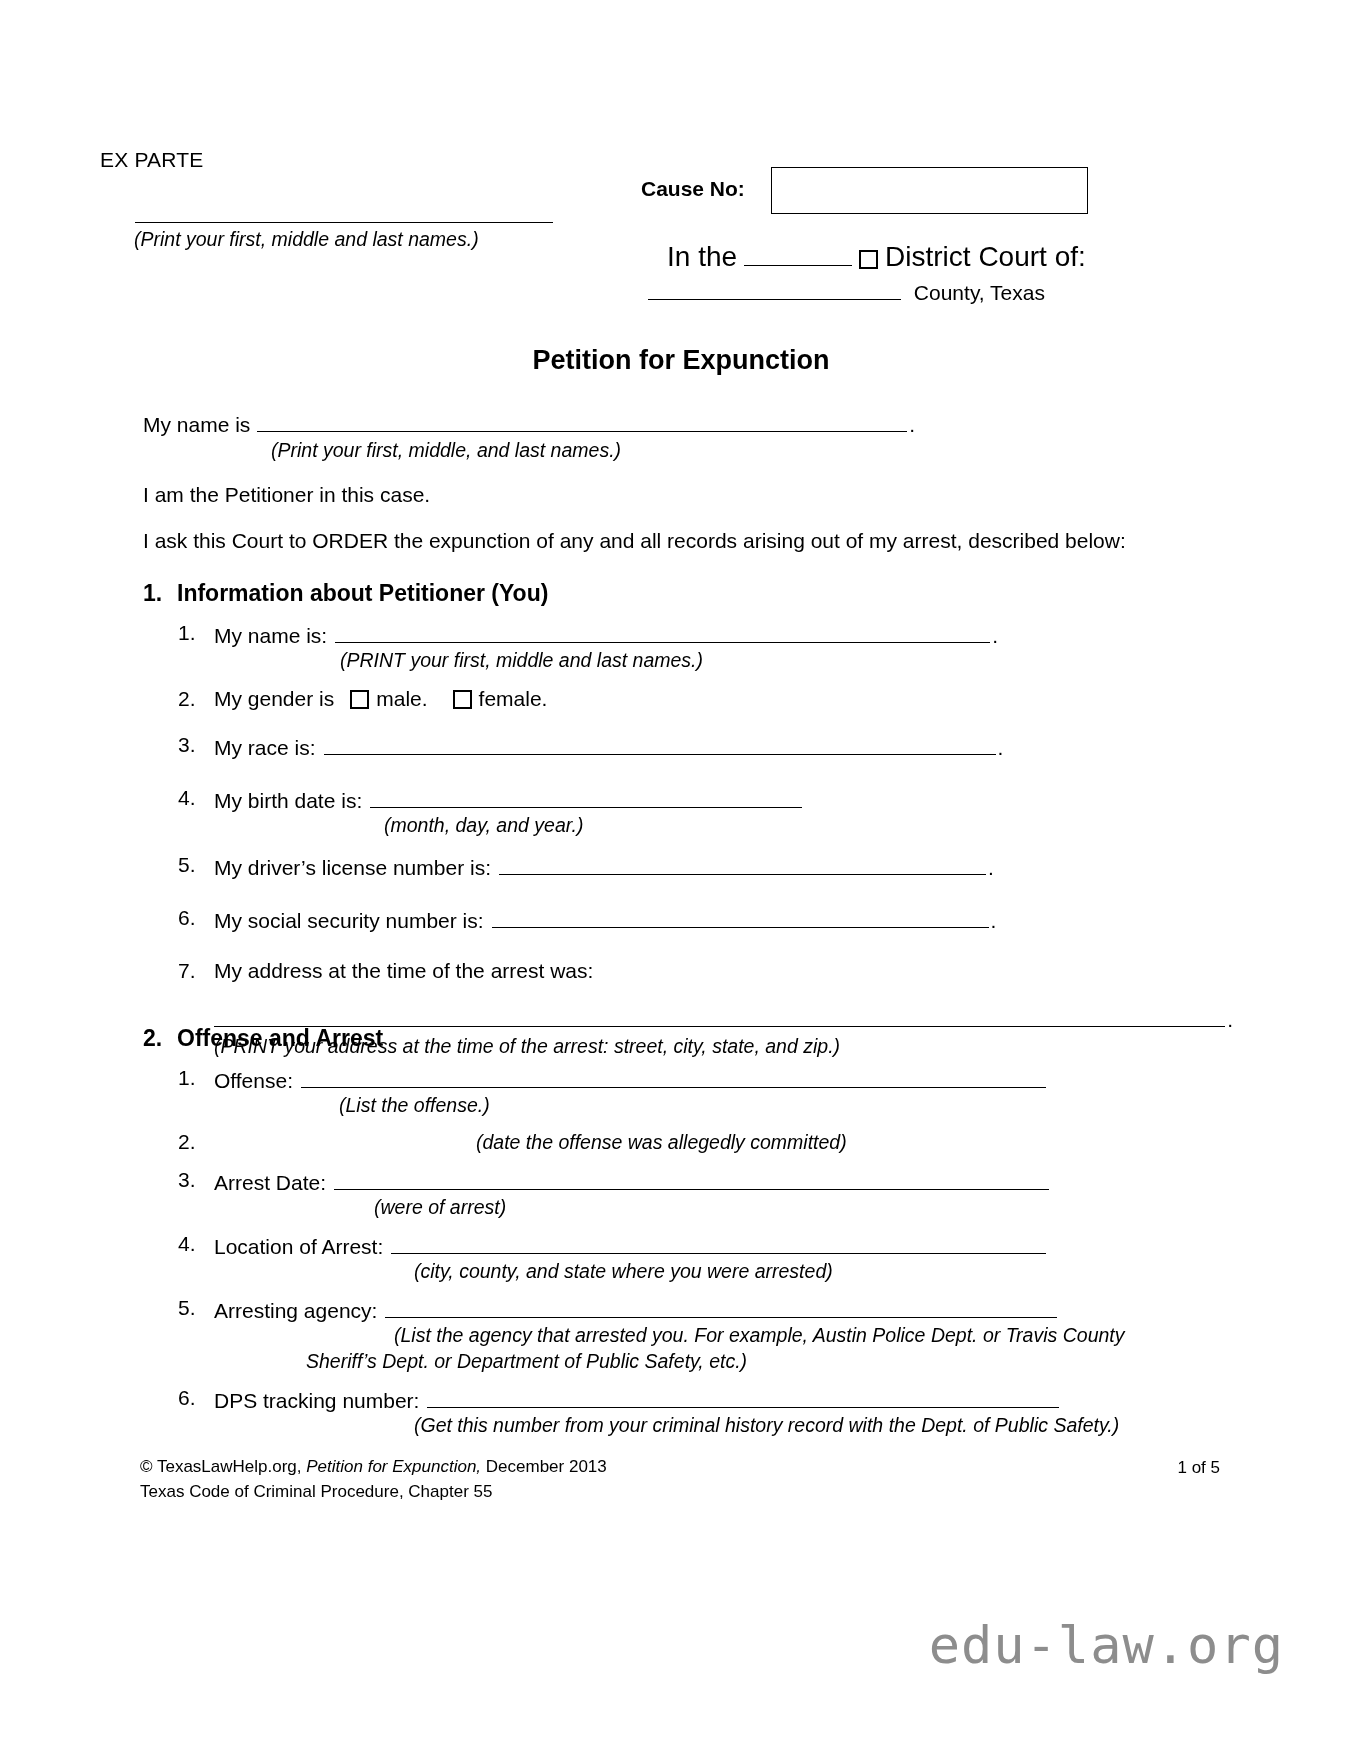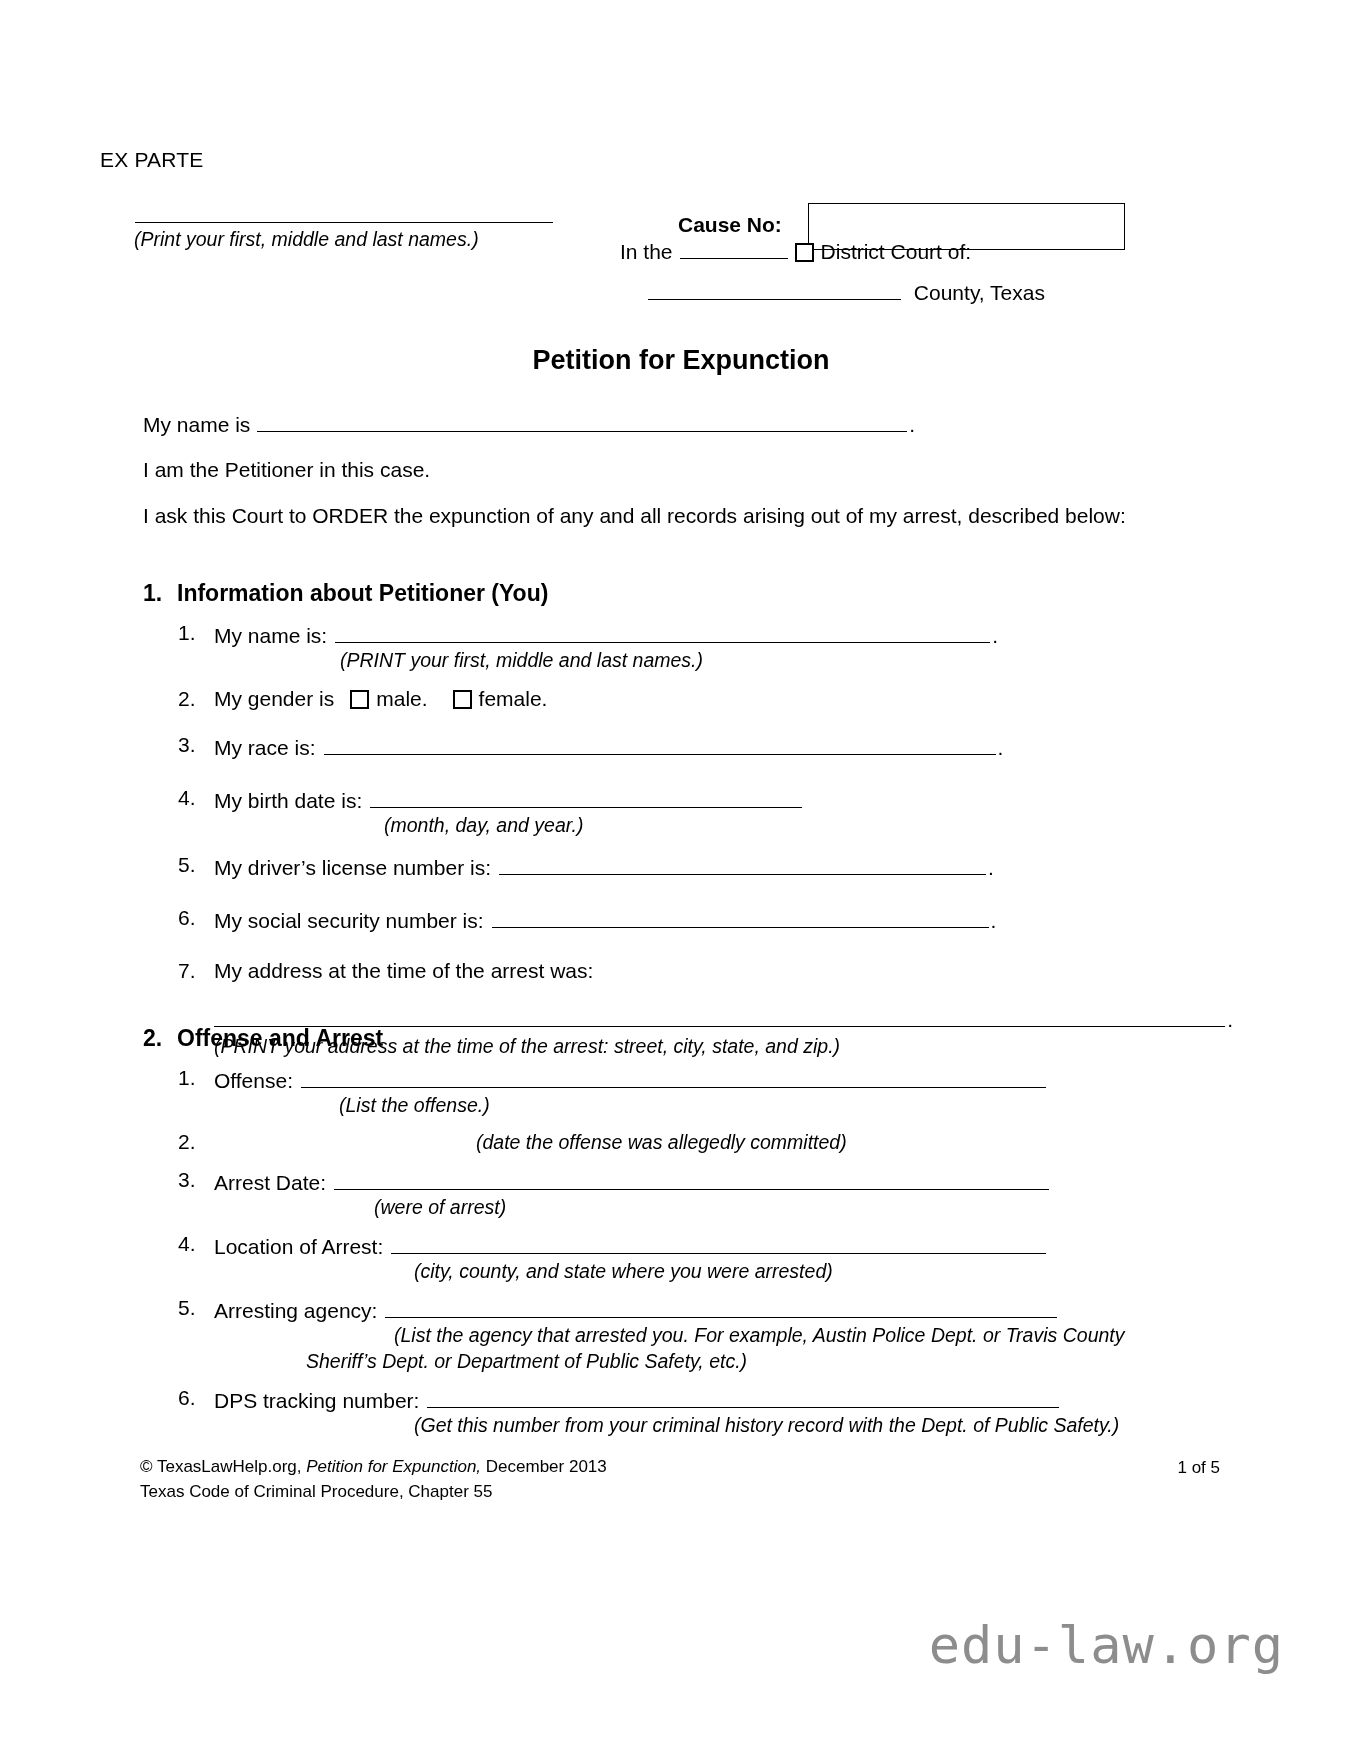--- a/index.html
+++ b/index.html
@@ -51,10 +51,9 @@
 
   .cause-row {
     position: absolute;
-    left: 678px; top: 27px;
+    left: 641px; top: 27px;
     display: flex;
     align-items: flex-start;
-    margin-top: 36px;
   }
   .cause-label {
     font-size: 21px;

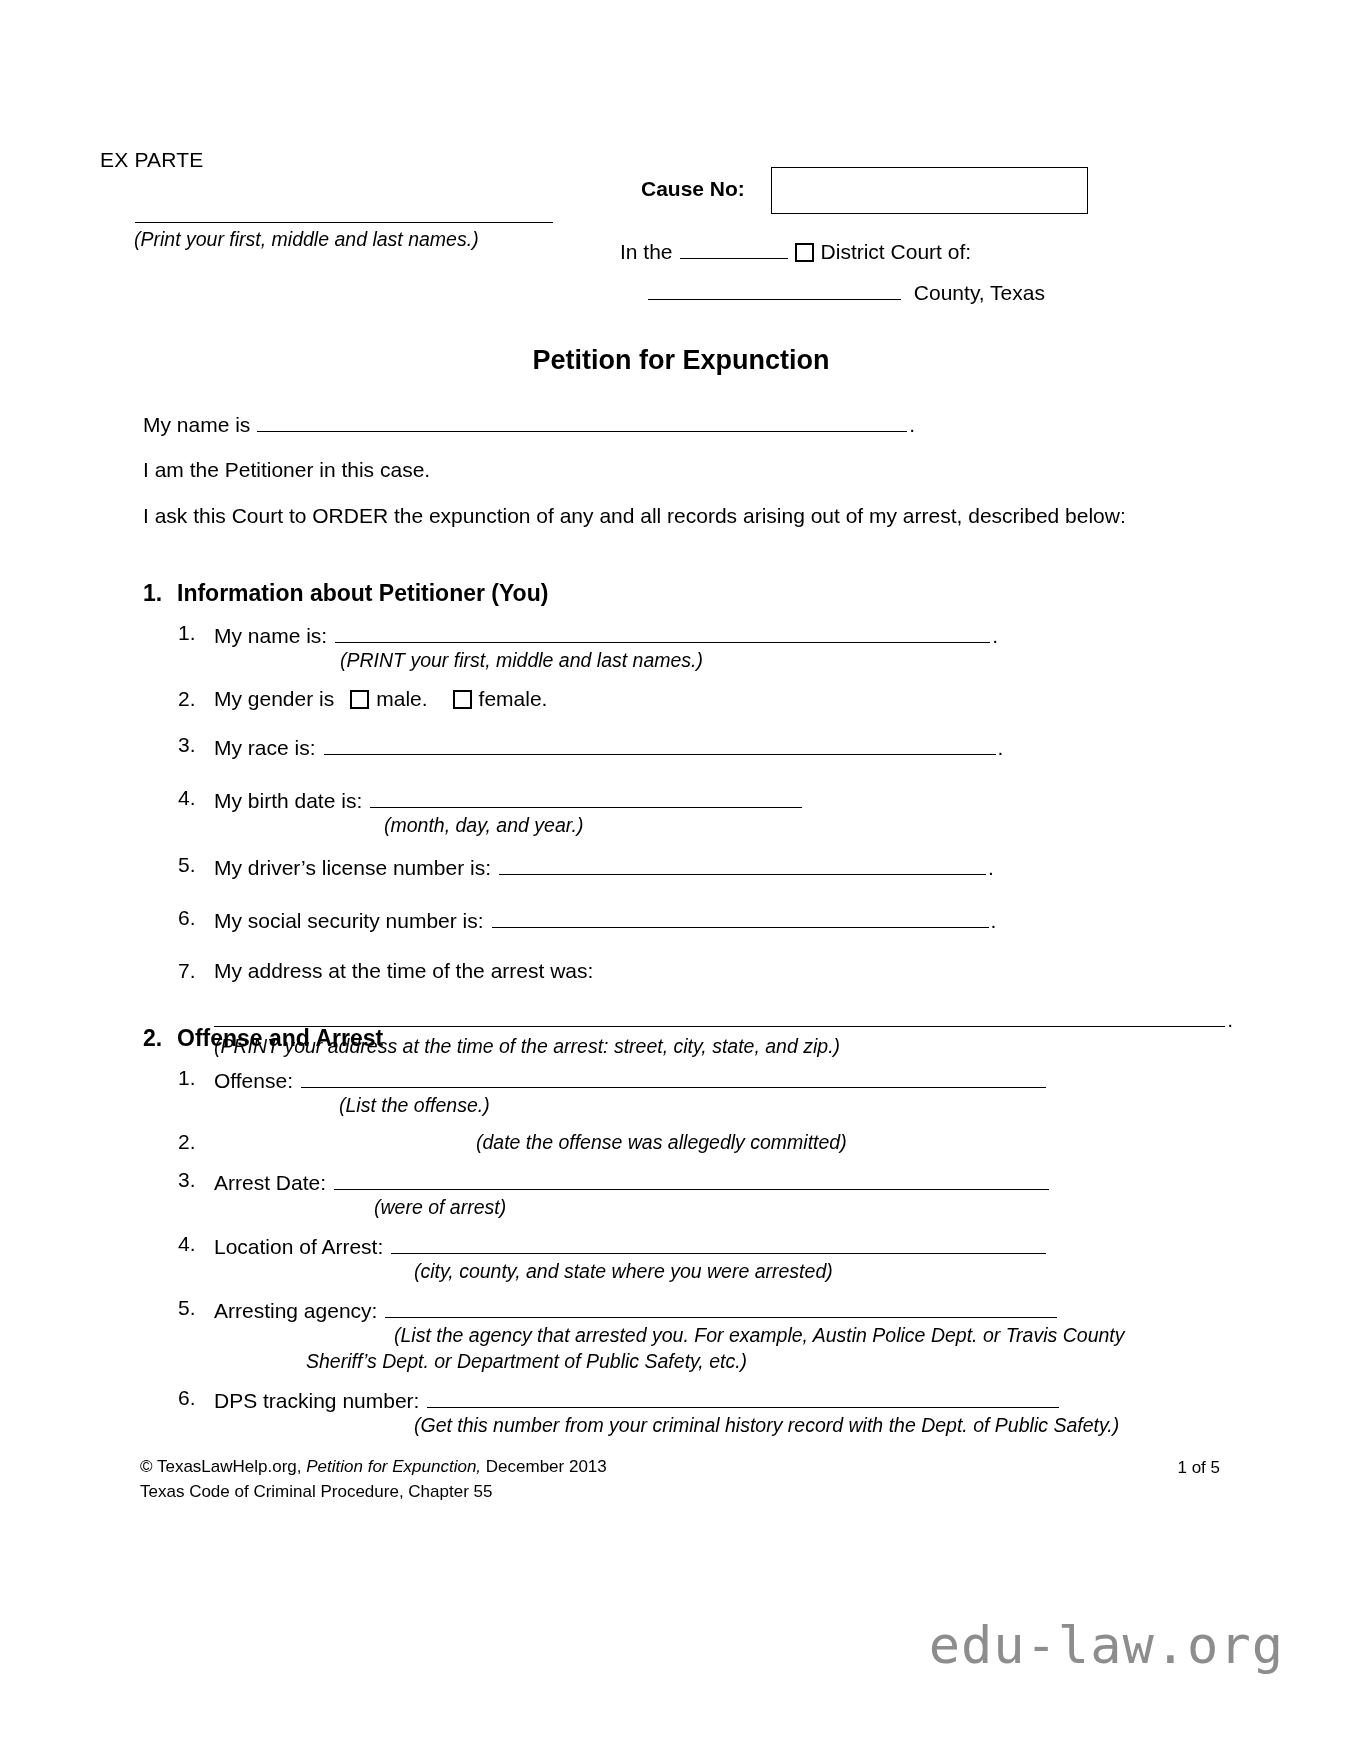--- a/index.html
+++ b/index.html
@@ -71,8 +71,8 @@
 
   .inthe-row {
     position: absolute;
-    left: 620px; top: 97px;
-    font-size: 21px;
+    left: 667px; top: 97px;
+    font-size: 28px;
     display: flex;
     align-items: baseline;
     white-space: nowrap;

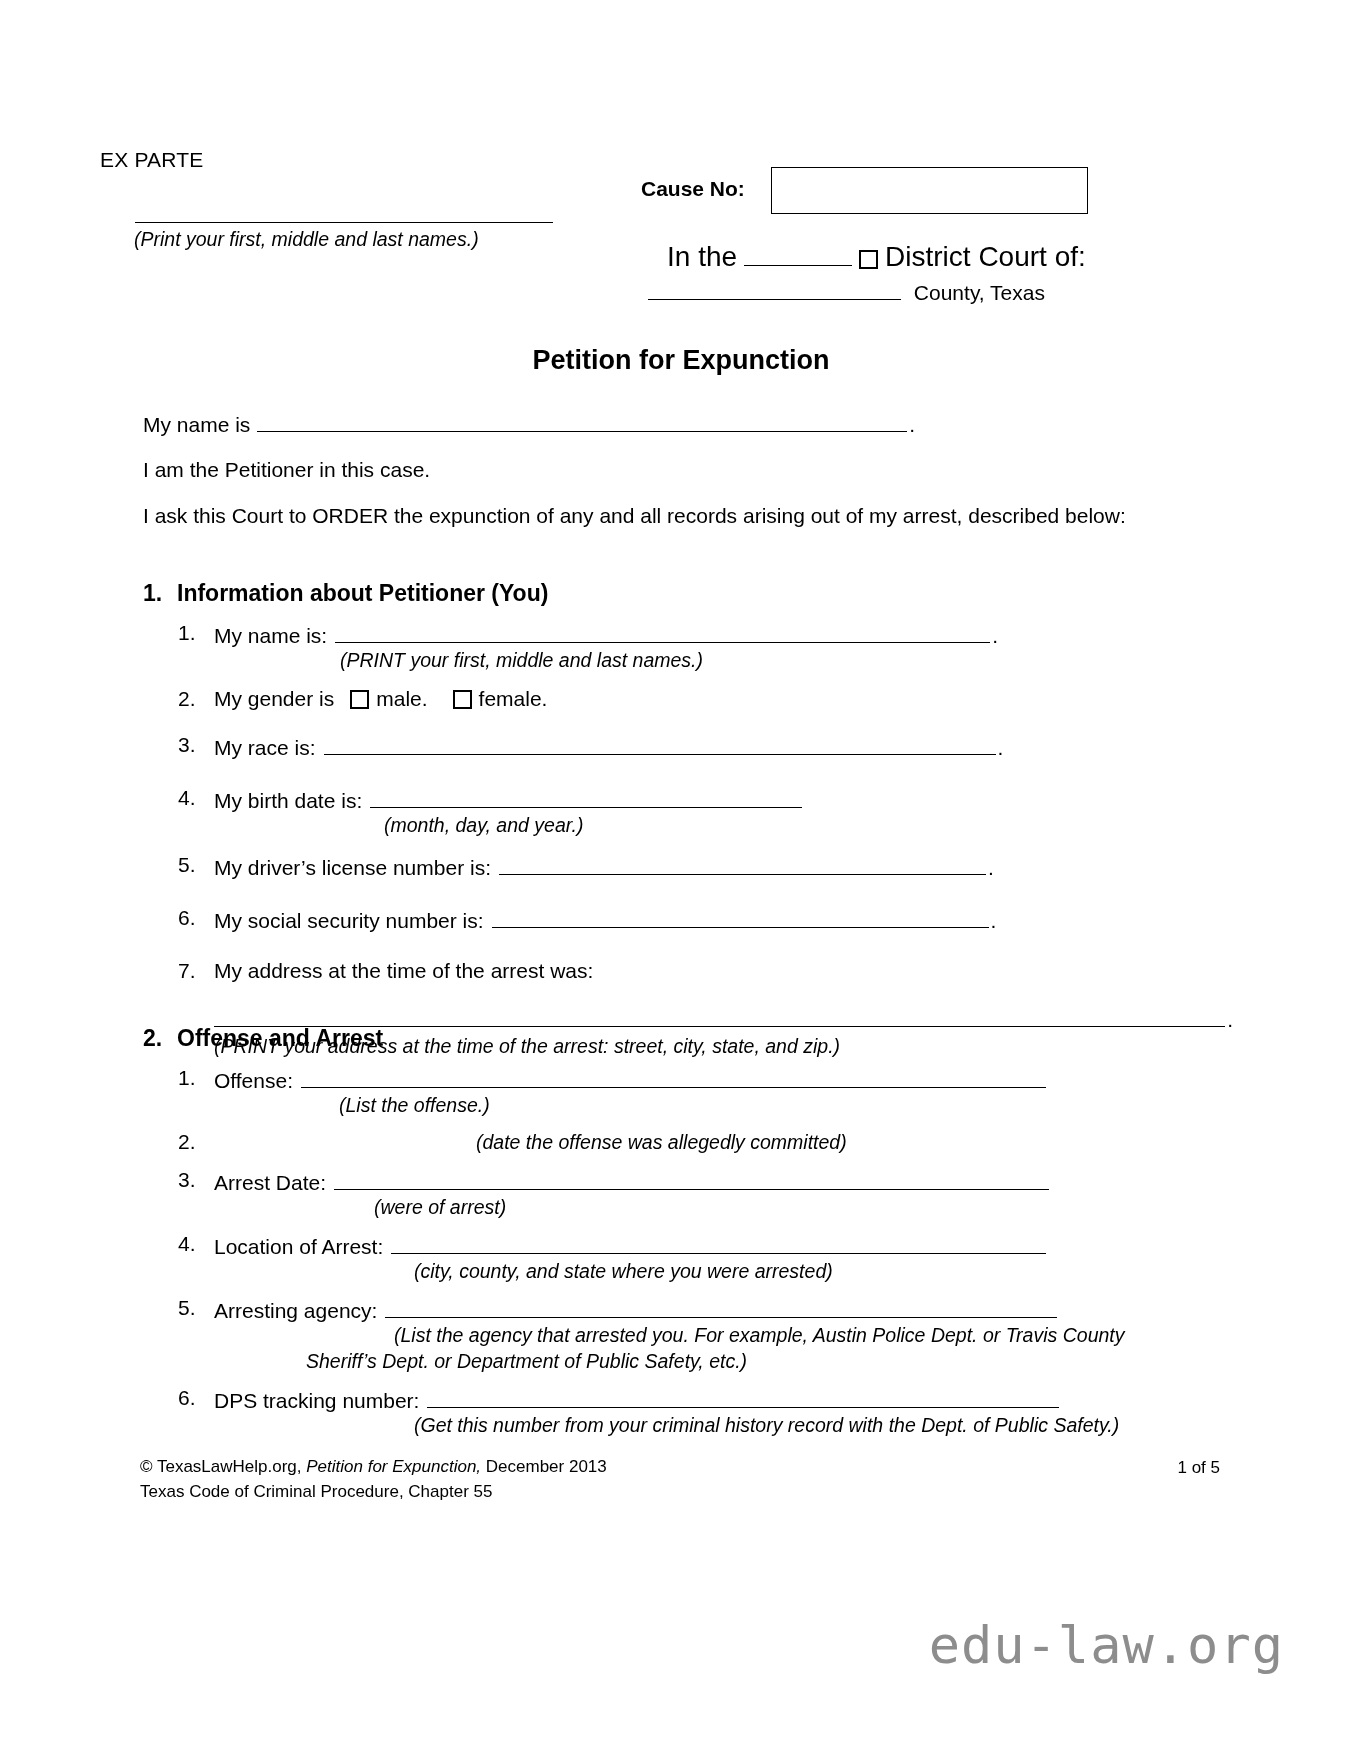--- a/index.html
+++ b/index.html
@@ -249,6 +249,7 @@
       <span class="nameline-blank"></span>
       <span>.</span>
     </div>
+    <div class="hint hint-indent-1">(Print  your first, middle, and last names.)</div>
 
     <div class="para" style="margin-top:18px;">I am the Petitioner in this case.</div>
 

